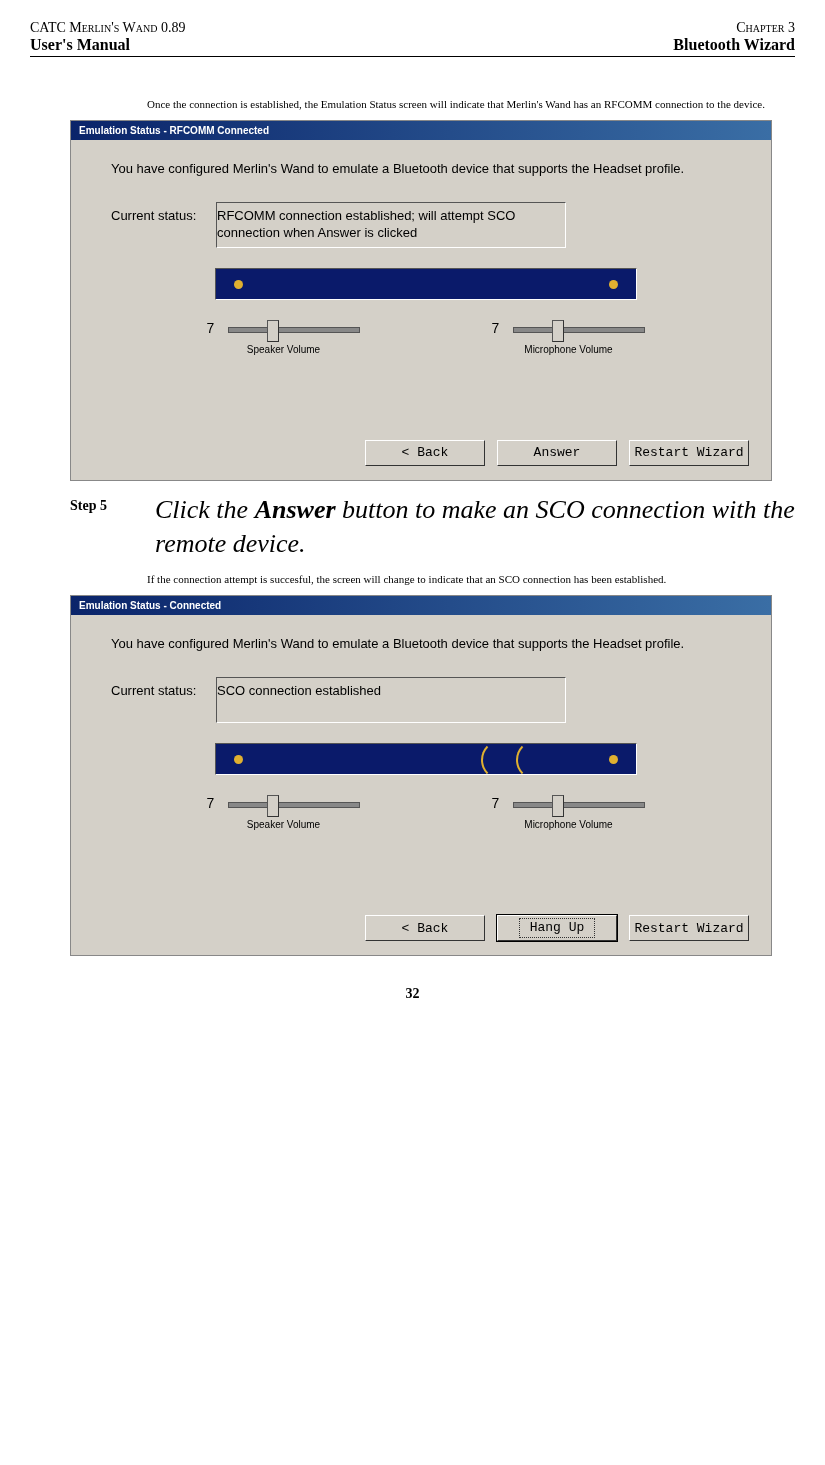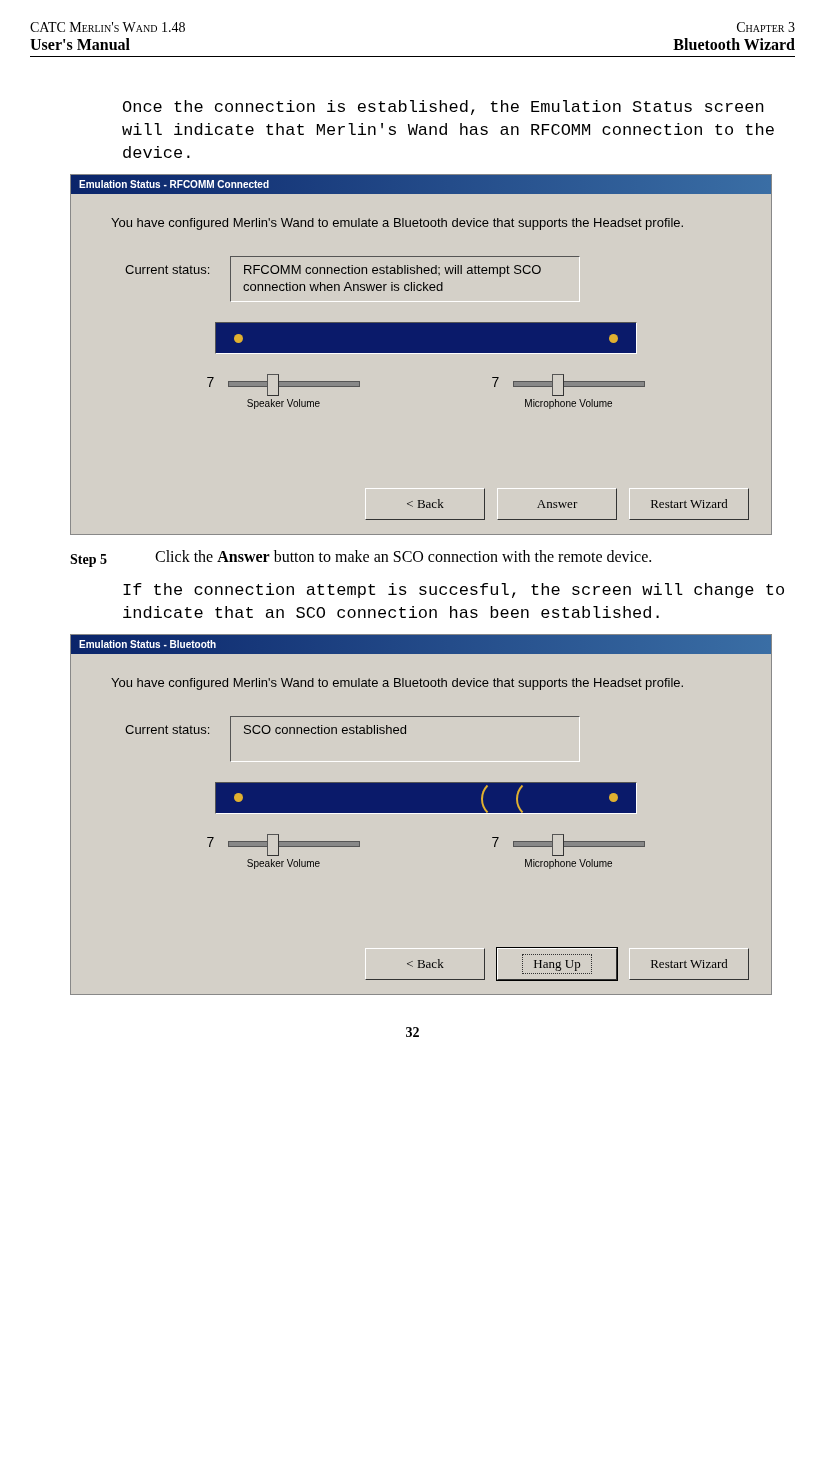--- a/index.html
+++ b/index.html
@@ -221,7 +221,7 @@
 <body>
 
 <div class="header-row">
-  <span class="caps">CATC Merlin's Wand 1.48</span>
+  <span class="caps">CATC Merlin's Wand 0.89</span>
   <span class="caps">Chapter 3</span>
 </div>
 <div class="header-row2">

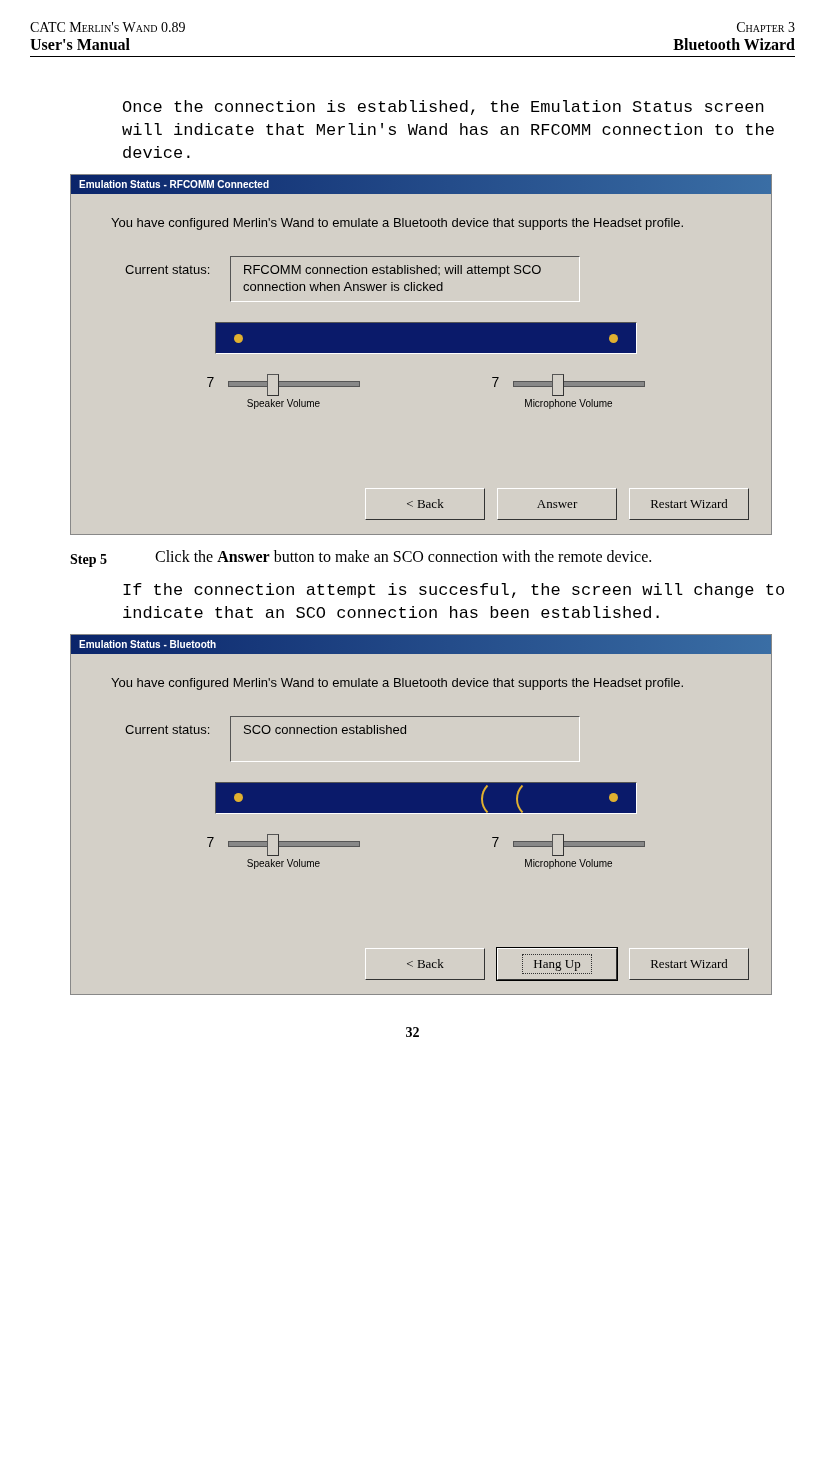--- a/index.html
+++ b/index.html
@@ -29,11 +29,10 @@
       gap: 8px;
     }
     .para {
-      margin-left: 92px;
-      font-size: 17px;
+      margin-left: 117px;
+      font-size: 11px;
       margin-bottom: 8px;
       line-height: 1.35;
-      font-family: Liberation Mono, monospace;
     }
     .step-row {
       display: flex;

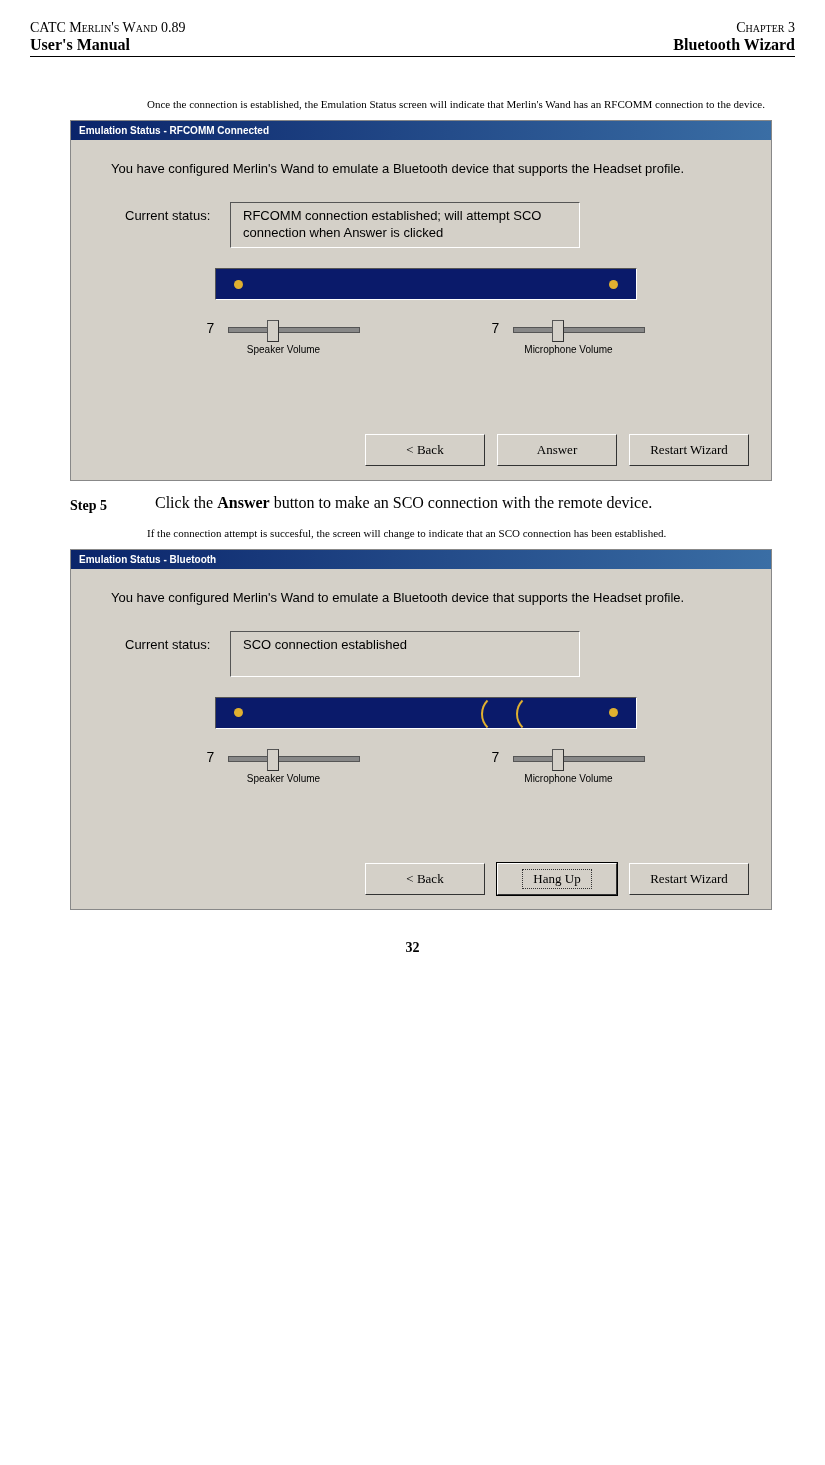--- a/index.html
+++ b/index.html
@@ -86,7 +86,6 @@
     .status-label {
       width: 105px;
       padding-top: 6px;
-      margin-left: 14px;
     }
     .status-box {
       flex: 0 0 350px;

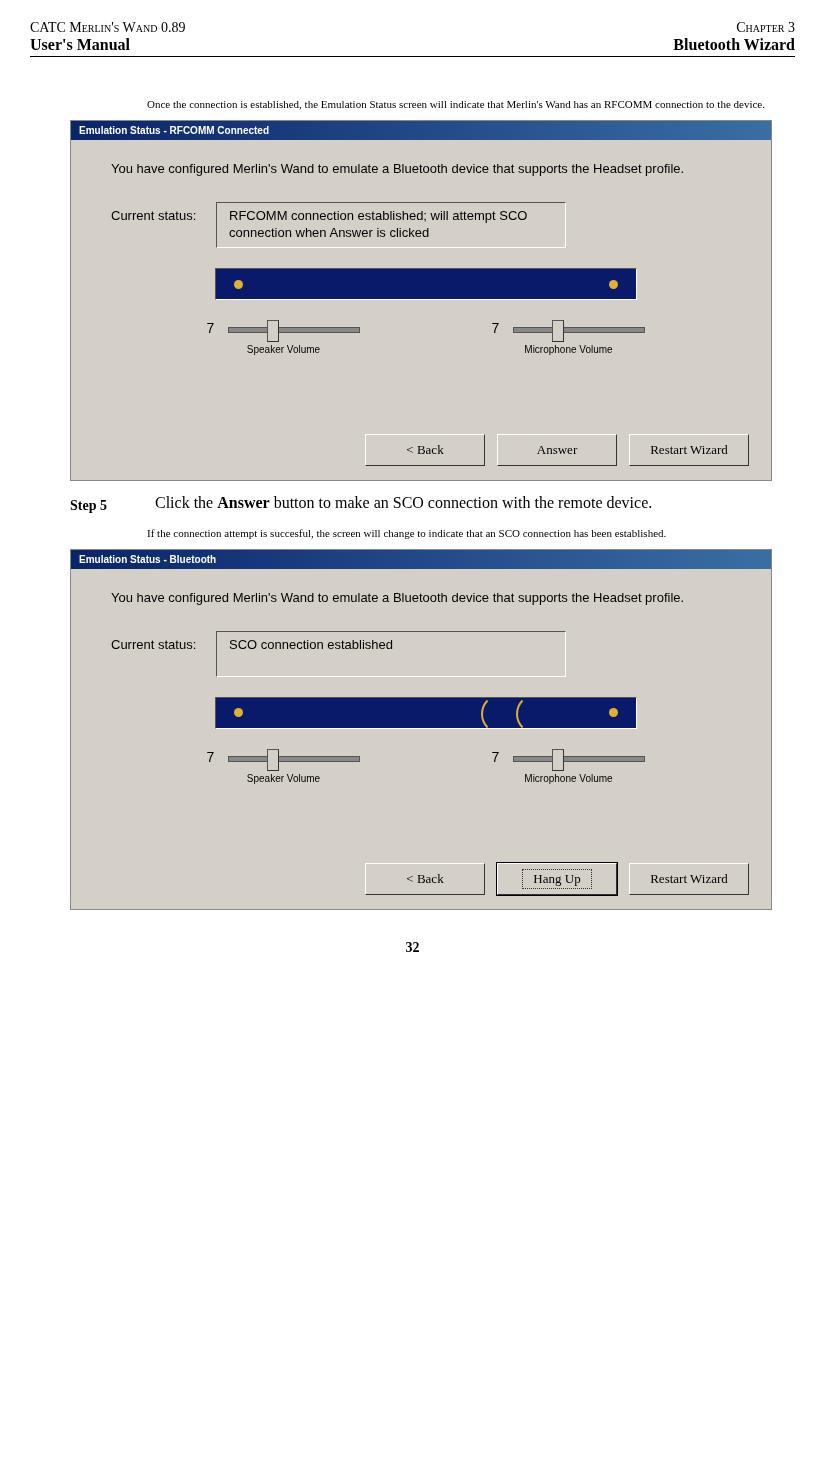--- a/index.html
+++ b/index.html
@@ -95,7 +95,7 @@
       border-right-color: #fff;
       border-bottom-color: #fff;
       background: #d4d0c8;
-      padding: 5px 12px;
+      padding: 5px 0;
       box-sizing: border-box;
       height: 46px;
       line-height: 1.3;

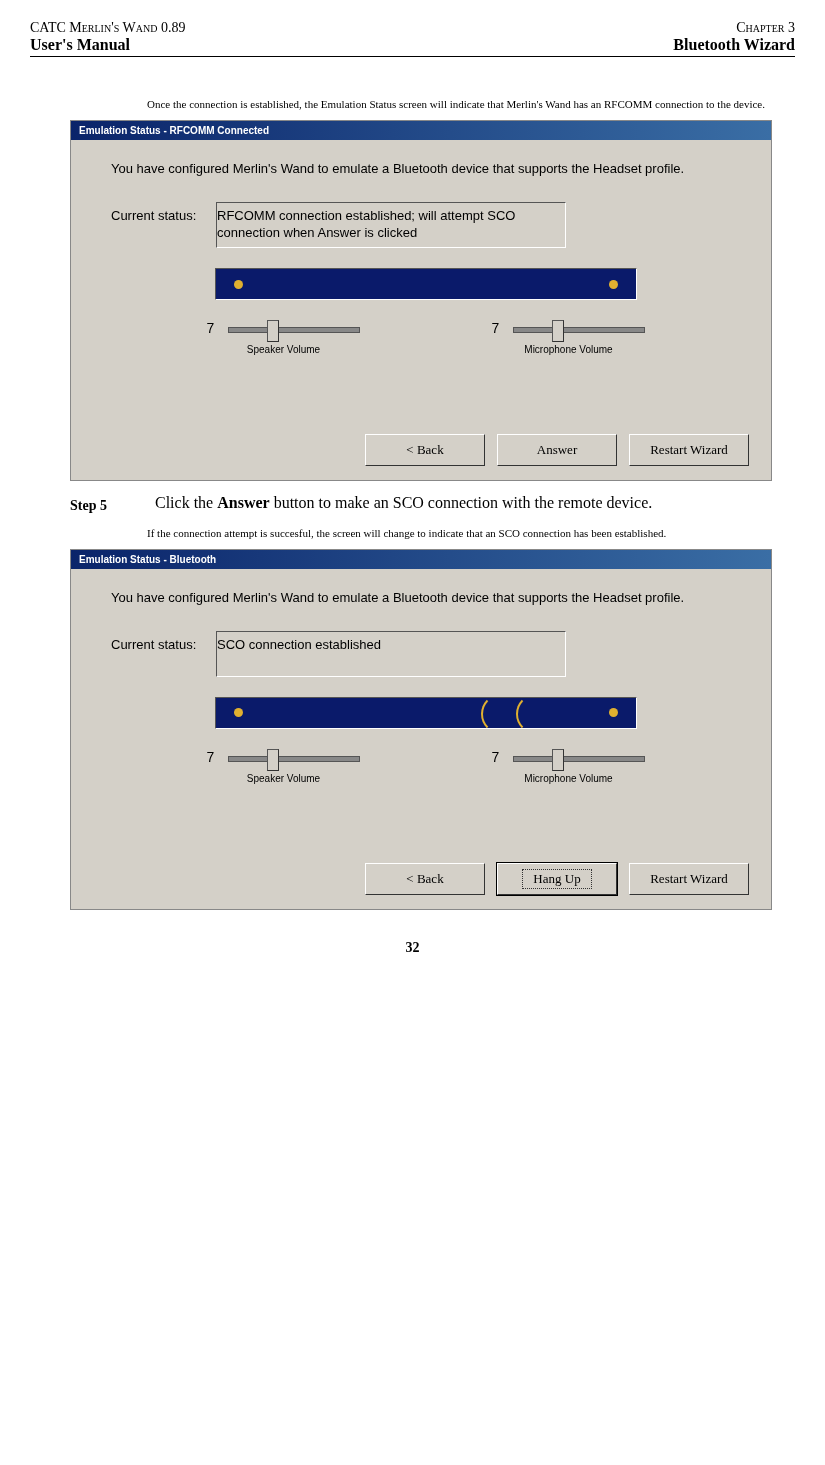--- a/index.html
+++ b/index.html
@@ -187,14 +187,14 @@
     }
     .win-button {
       width: 120px;
-      height: 32px;
+      height: 26px;
       background: #d4d0c8;
       border: 1px solid #555;
       border-top-color: #fff;
       border-left-color: #fff;
       border-right-color: #333;
       border-bottom-color: #333;
-      font-family: Liberation Serif, serif;
+      font-family: Liberation Mono, monospace;
       font-size: 13px;
       cursor: pointer;
       padding: 0;

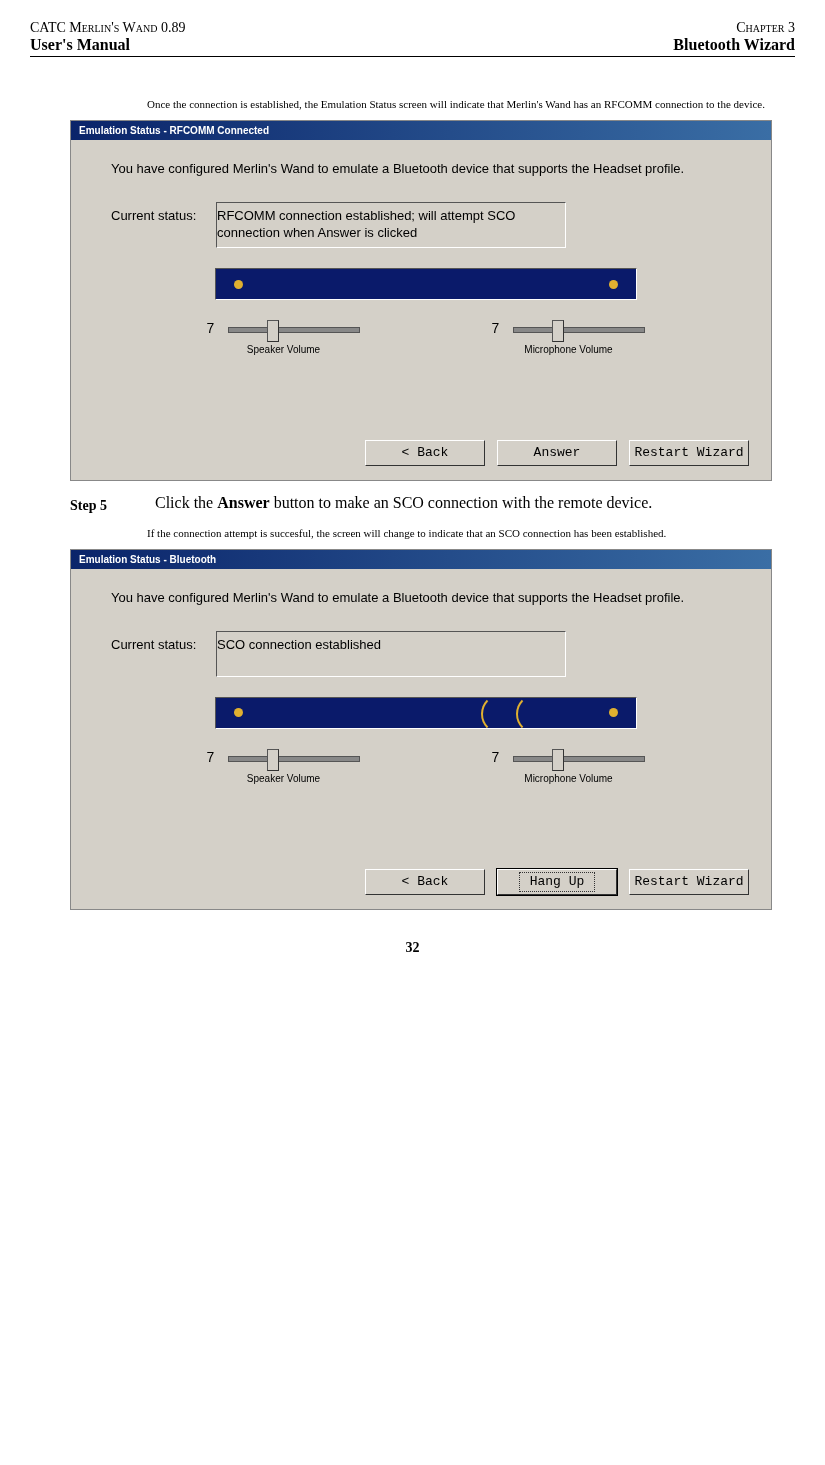--- a/index.html
+++ b/index.html
@@ -49,8 +49,9 @@
     }
     .step-text {
       flex: 1;
-      font-size: 16px;
+      font-size: 26px;
       line-height: 1.3;
+      font-style: italic;
     }
     .dialog {
       width: 700px;

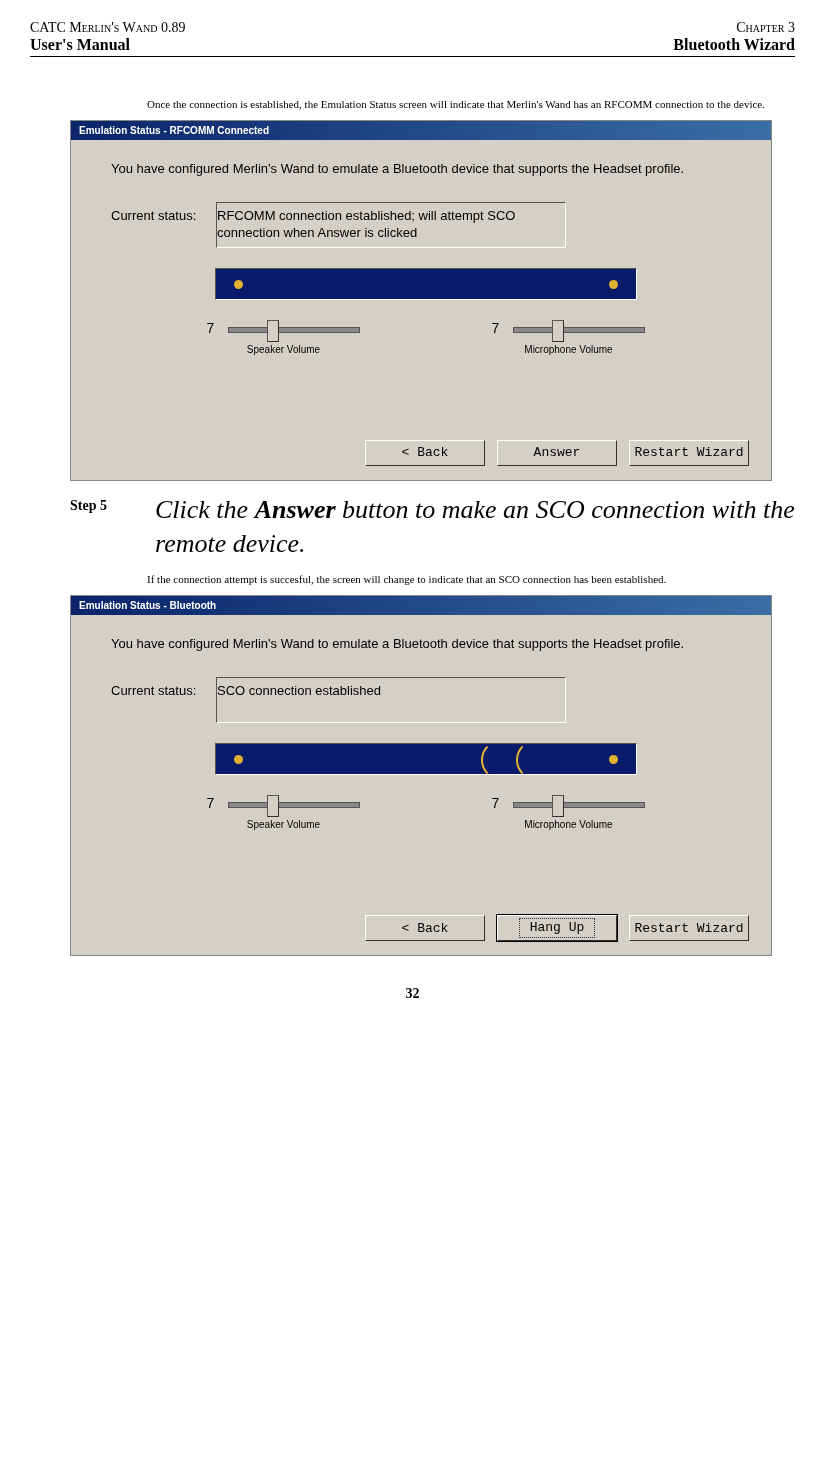--- a/index.html
+++ b/index.html
@@ -280,7 +280,7 @@
 <div class="para">If the connection attempt is succesful, the screen will change to indicate that an SCO connection has been established.</div>
 
 <div class="dialog">
-  <div class="titlebar">Emulation Status - Bluetooth</div>
+  <div class="titlebar">Emulation Status - Connected</div>
   <div class="dialog-body">
     <div class="intro-text">You have configured Merlin's Wand to emulate a Bluetooth device that supports the Headset profile.</div>
     <div class="status-row">

